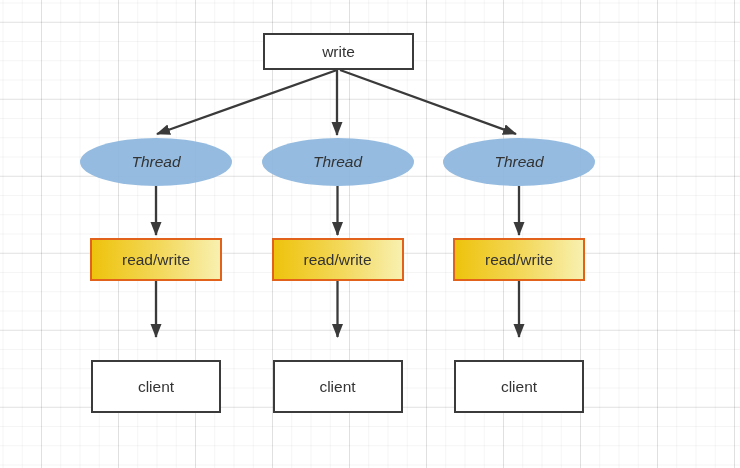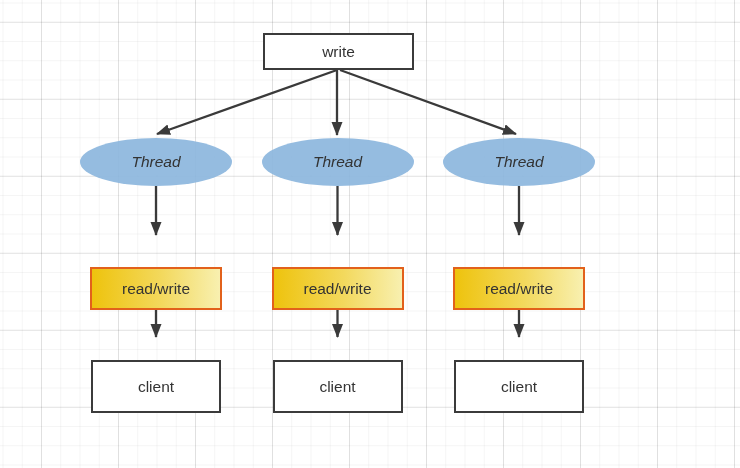--- a/index.html
+++ b/index.html
@@ -63,7 +63,6 @@
     top: 238px;
     border: 2.5px solid #e2611b;
     background: linear-gradient(90deg, #eec30d 0%, #f3d95e 55%, #f8f0b0 100%);
-    margin-top: 29px;
   }
   .rw-1 { left: 90px; }
   .rw-2 { left: 271.5px; }

